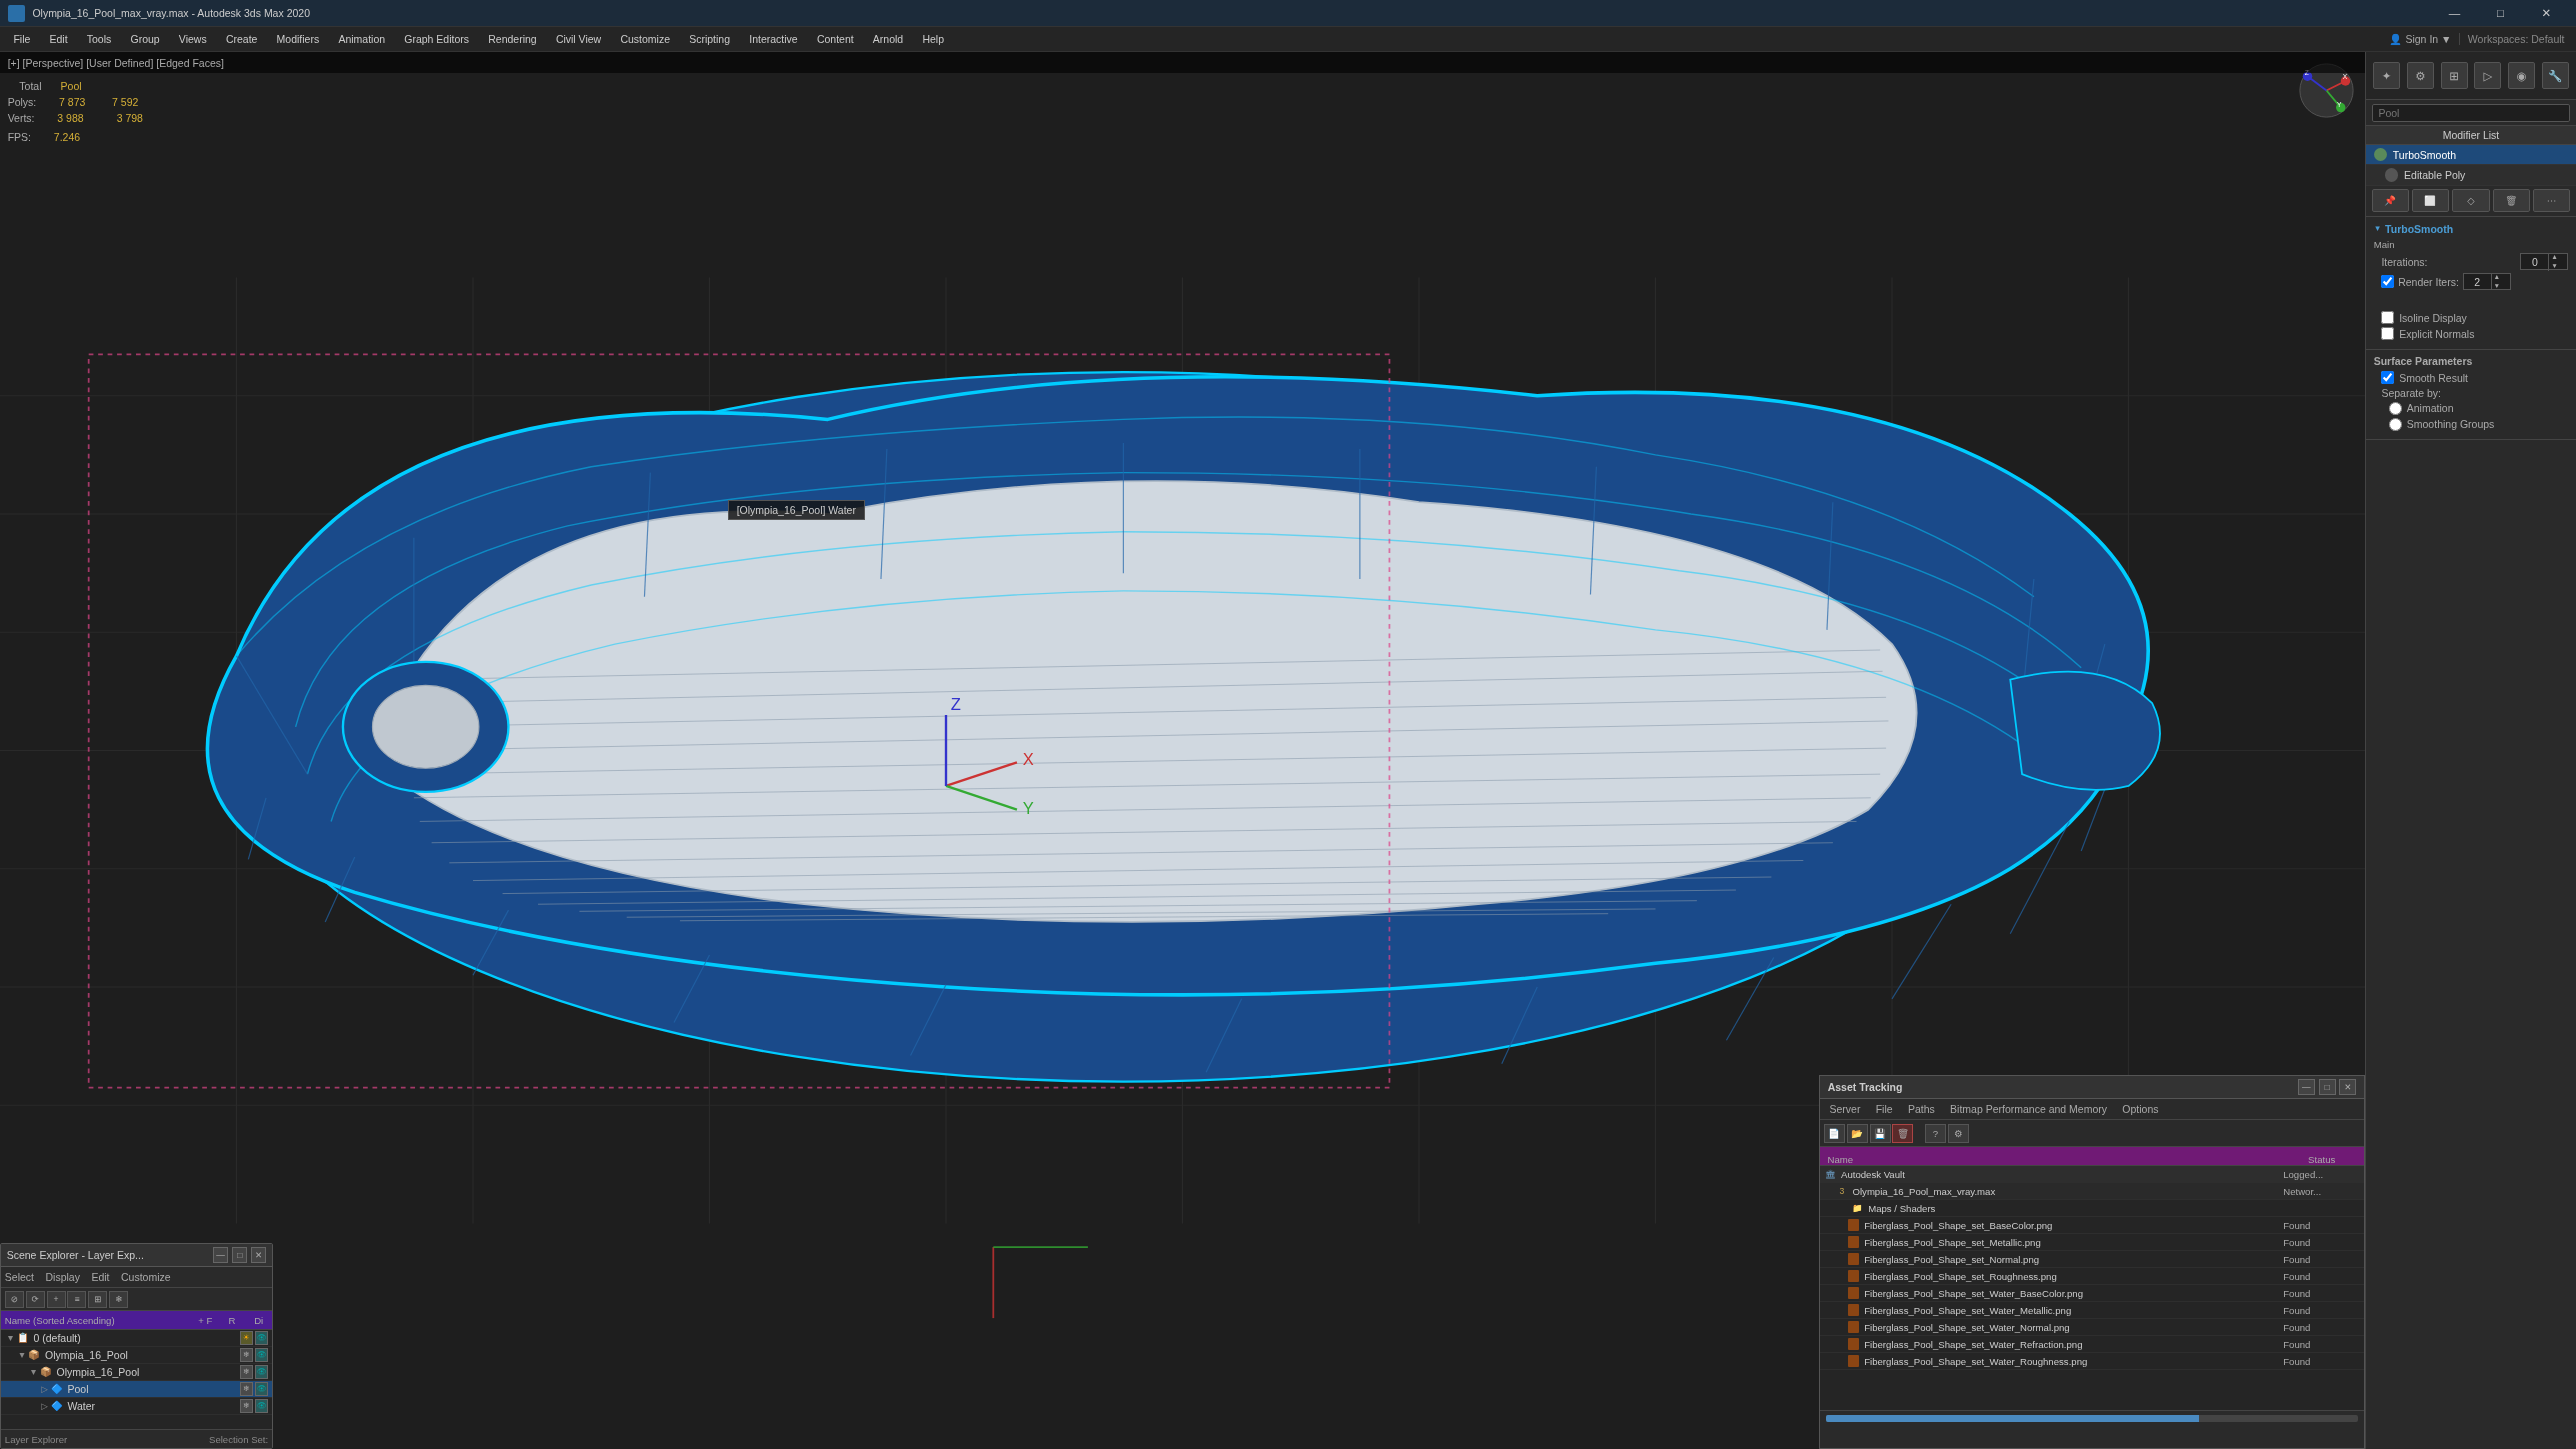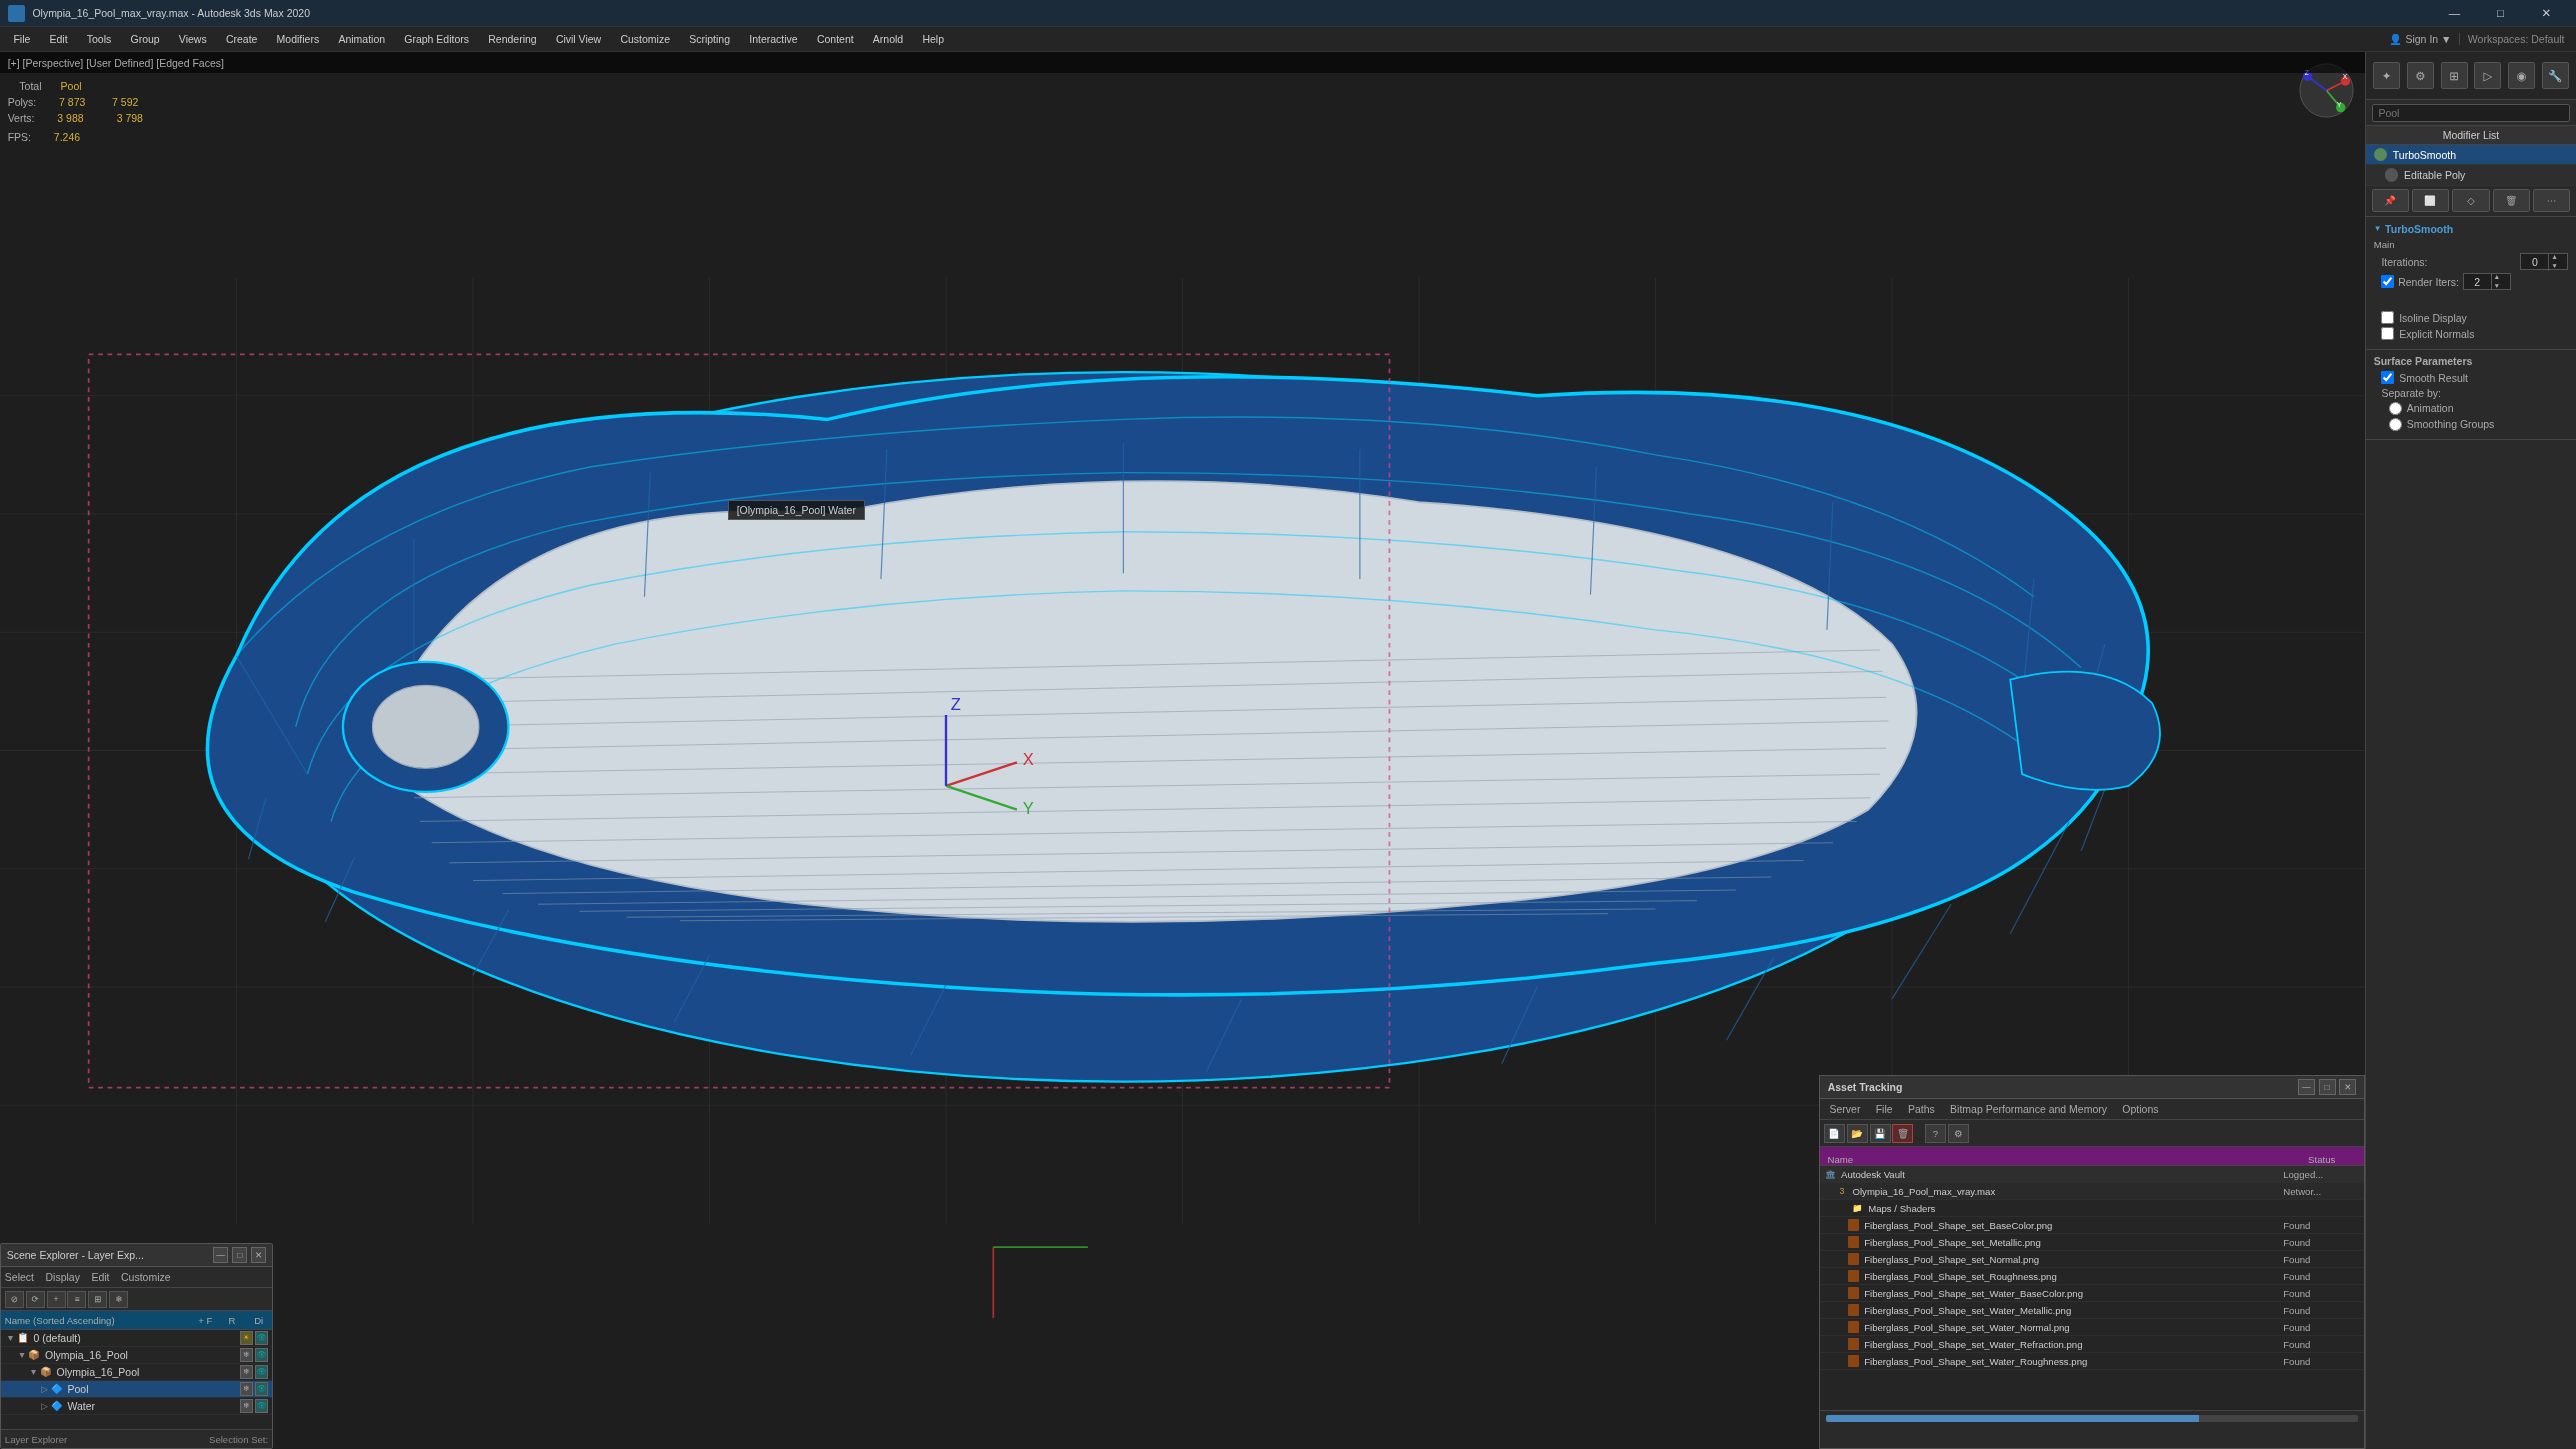--- a/index.html
+++ b/index.html
@@ -416,7 +416,7 @@
     }
     #scene-explorer-cols {
       height: 19px;
-      background: #0c4a6e;
+      background: #4c1d95;
       border-bottom: 1px solid #444;
       display: flex;
       align-items: center;

